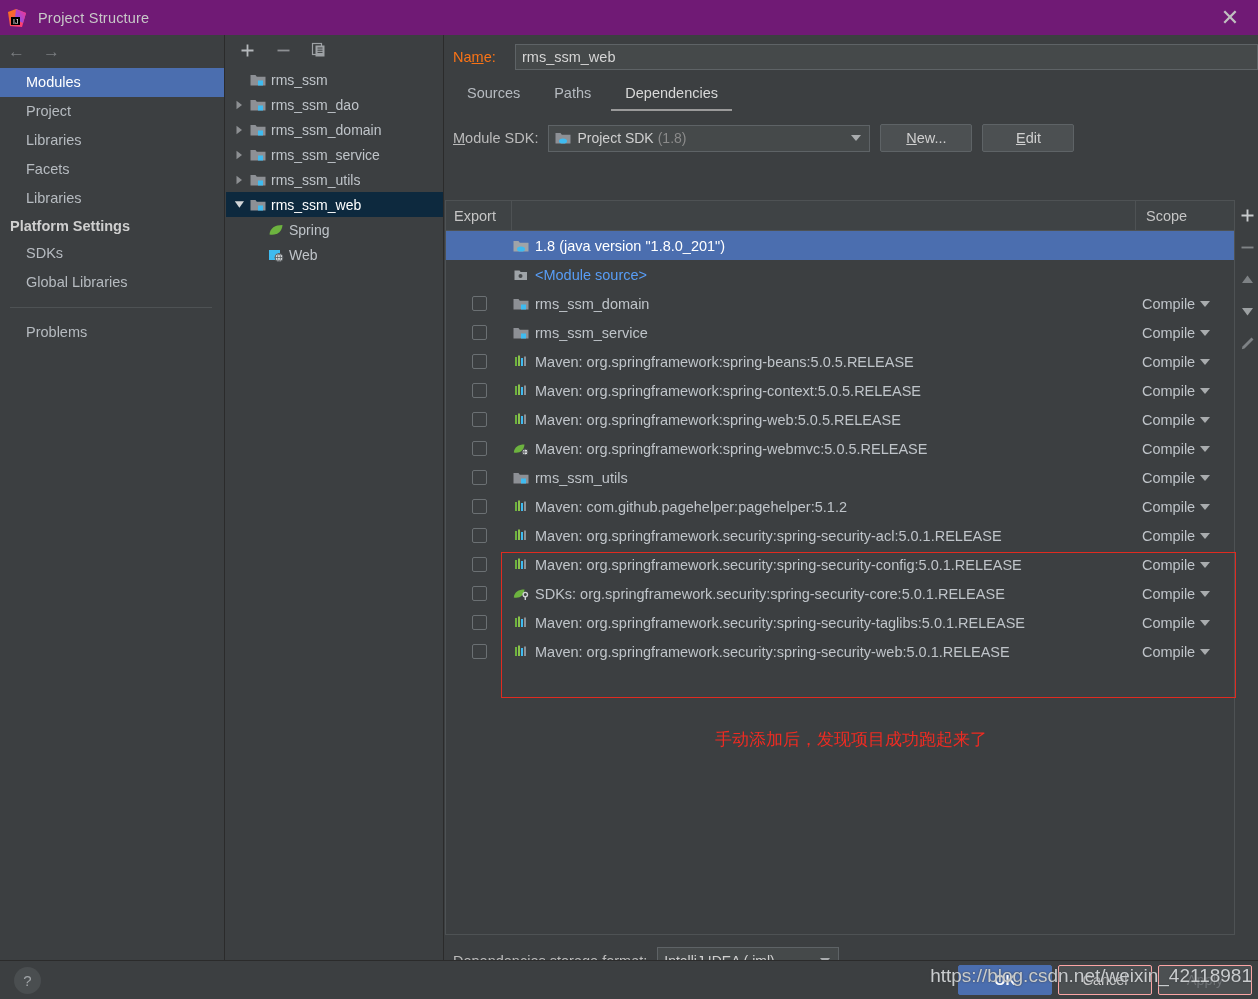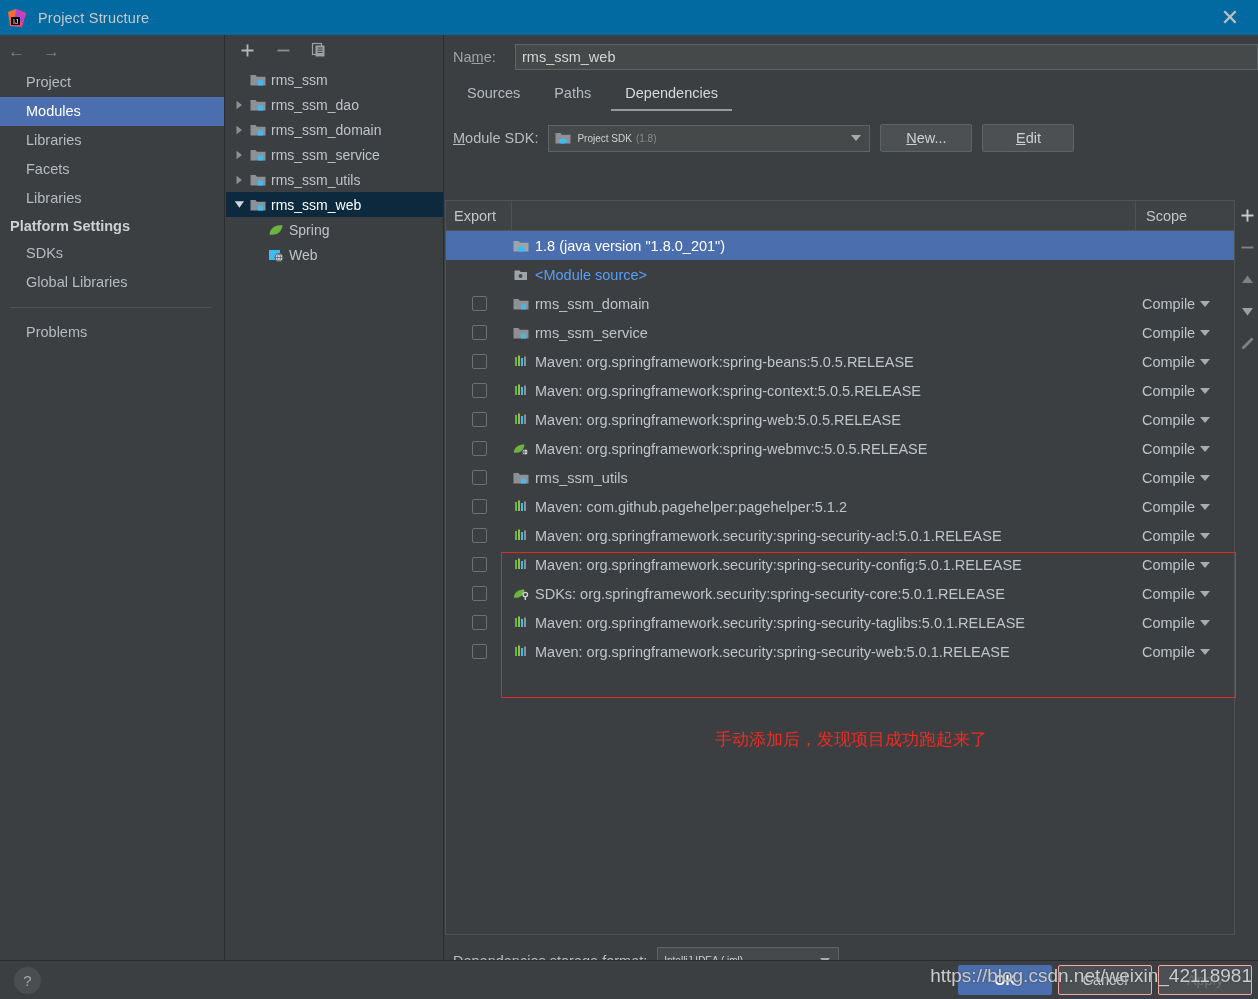--- a/index.html
+++ b/index.html
@@ -16,7 +16,7 @@
   
   .titlebar {
     position: absolute; left: 0; top: 0; width: 1258px; height: 35px;
-    background: #0369a1; display: flex; align-items: center;
+    background: #701a75; display: flex; align-items: center;
   }
   .logo { width: 18px; height: 18px; margin-left: 8px; position: relative; flex: 0 0 auto; }
   .logo svg { display: block; }

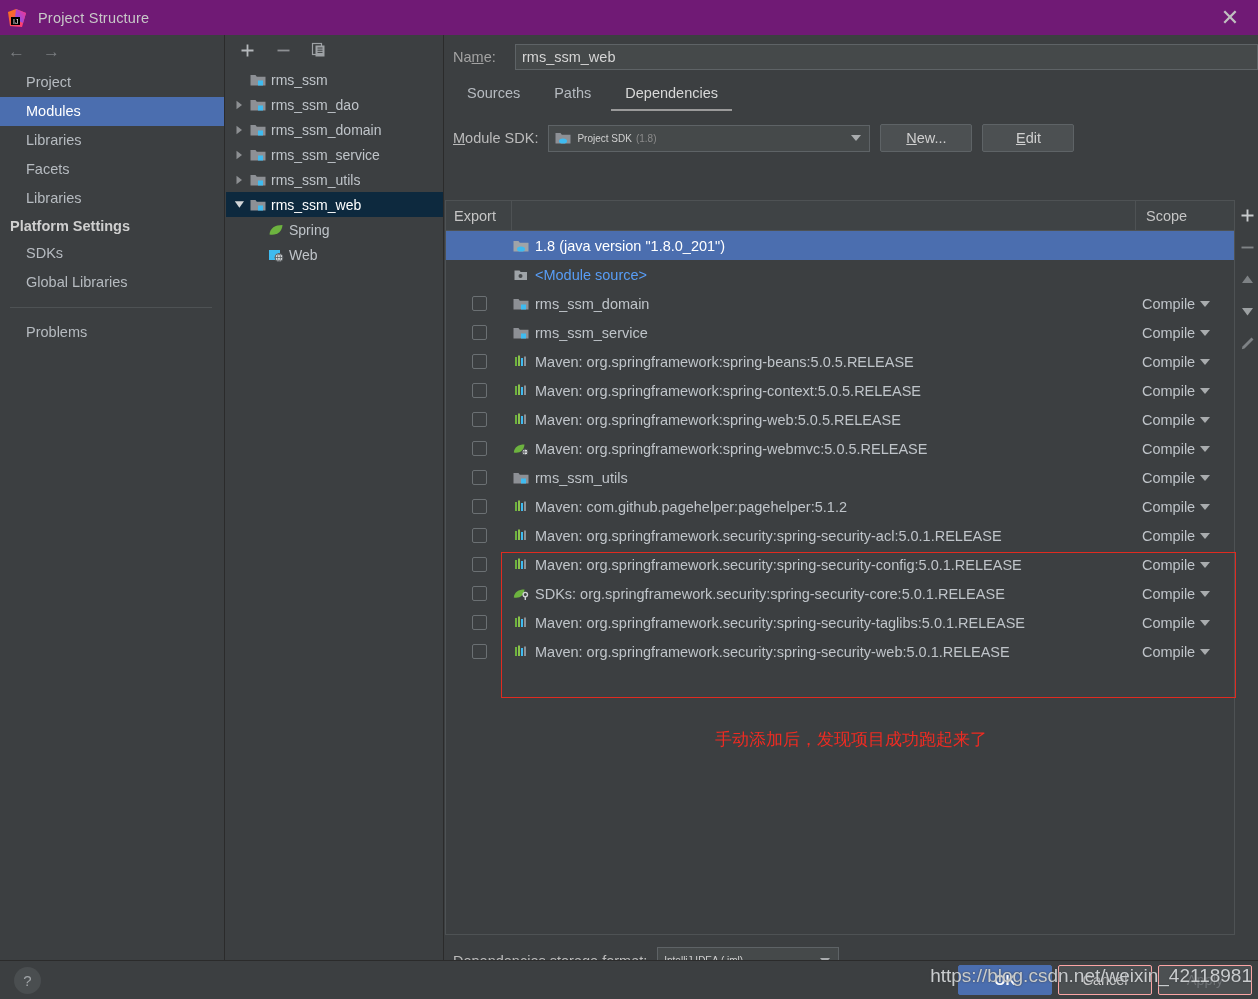--- a/index.html
+++ b/index.html
@@ -70,7 +70,7 @@
   .content { position: absolute; left: 445px; top: 35px; width: 813px; height: 925px; background: #3c3f41; }
 
   .namerow { display: flex; align-items: center; height: 44px; padding: 0 0 0 8px; }
-  .namelabel { font-size: 14.5px; color: #a3a3a3; width: 62px; }
+  .namelabel { font-size: 14.5px; color: #f97316; width: 62px; }
   .u { text-decoration: underline; }
   .nameinput {
     flex: 1; height: 26px; background: #45494a; border: 1px solid #5e6366;

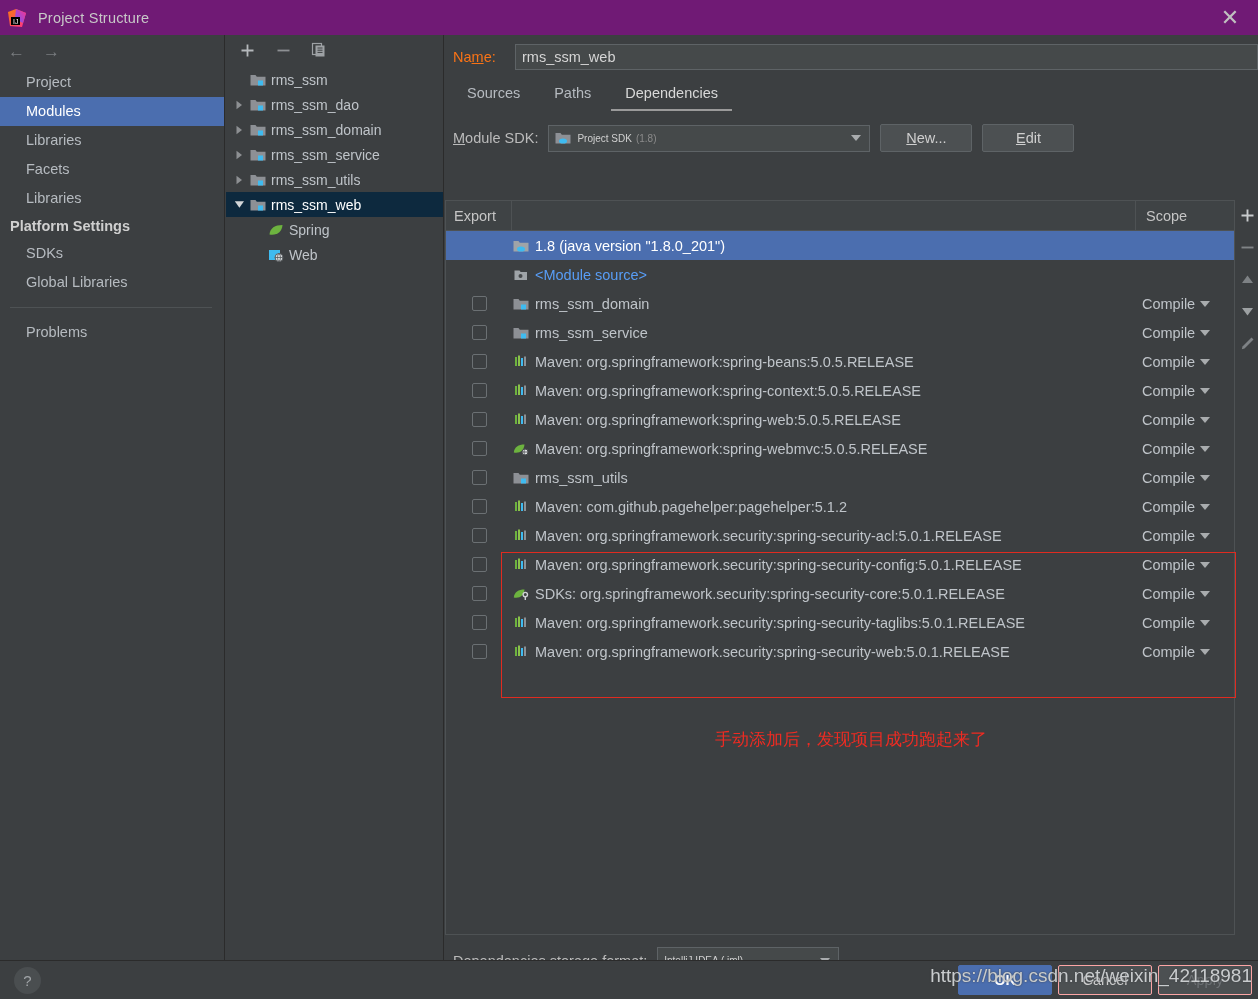--- a/index.html
+++ b/index.html
@@ -221,8 +221,8 @@
       <span class="navarrow">→</span>
     </div>
 
+    <div class="side-item sel">Modules</div>
     <div class="side-item">Project</div>
-    <div class="side-item sel">Modules</div>
     <div class="side-item">Libraries</div>
     <div class="side-item">Facets</div>
     <div class="side-item">Libraries</div>

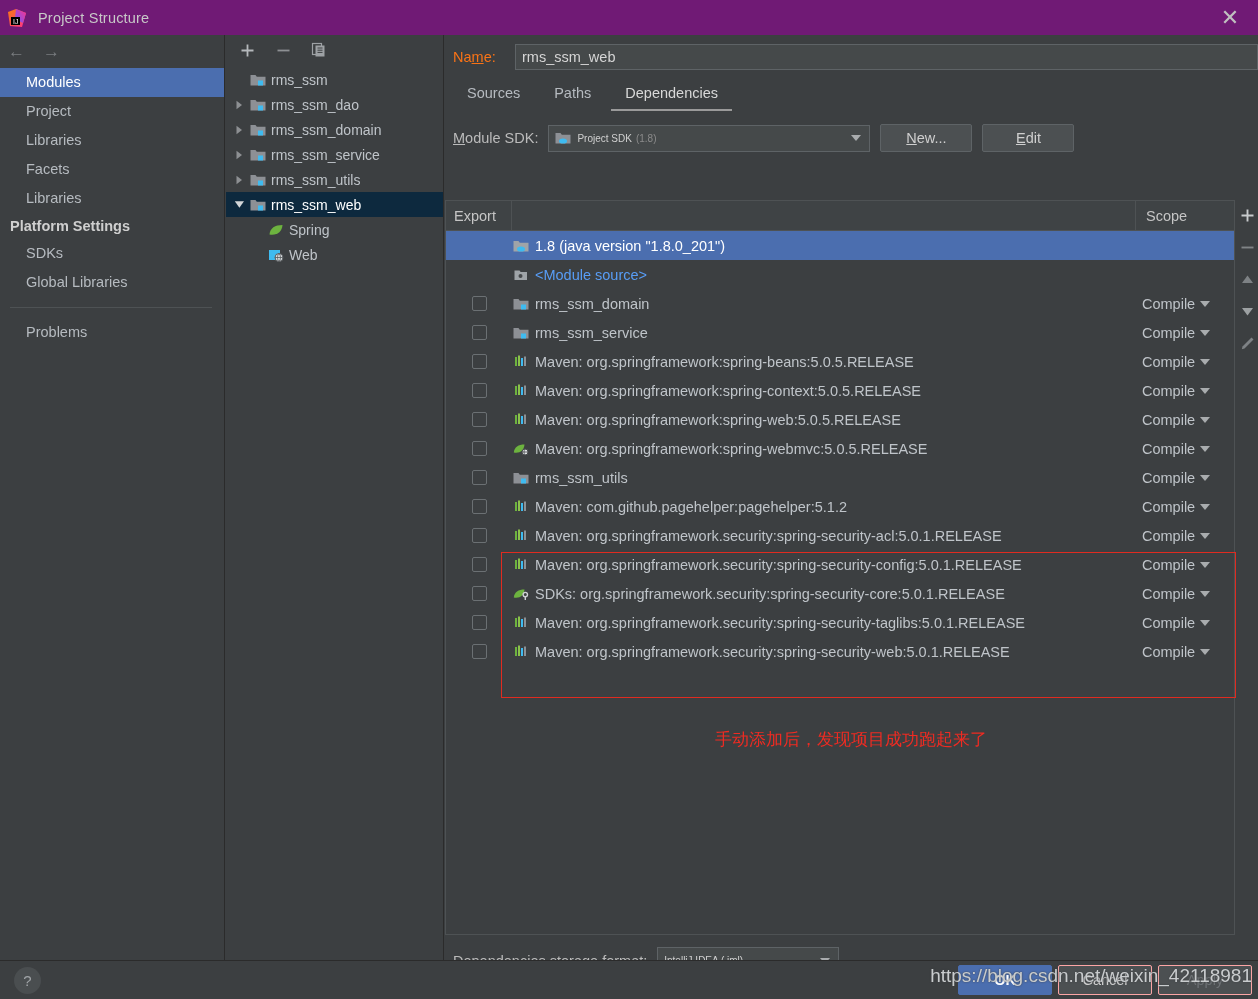--- a/index.html
+++ b/index.html
@@ -89,7 +89,7 @@
   .sdklabel { font-size: 14.5px; color: #bbbbbb; }
   .combo {
     height: 27px; background: #45494a; border: 1px solid #5e6366; color: #d0d0d0;
-    font-size: 10px; display: flex; align-items: center; padding: 0 6px;
+    font-size: 14px; display: flex; align-items: center; padding: 0 6px;
     cursor: pointer; position: relative;
   }
   .combo .caret { position: absolute; right: 8px; top: 50%; transform: translateY(-50%); }

